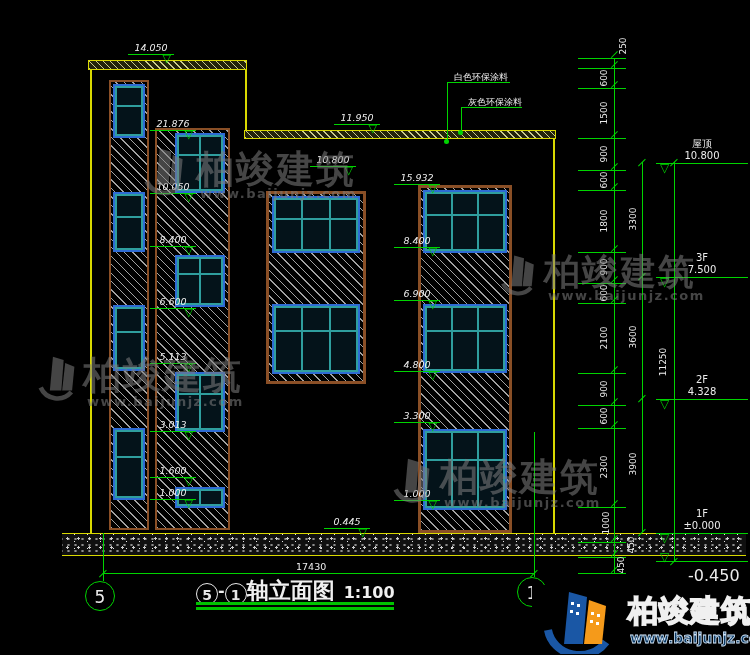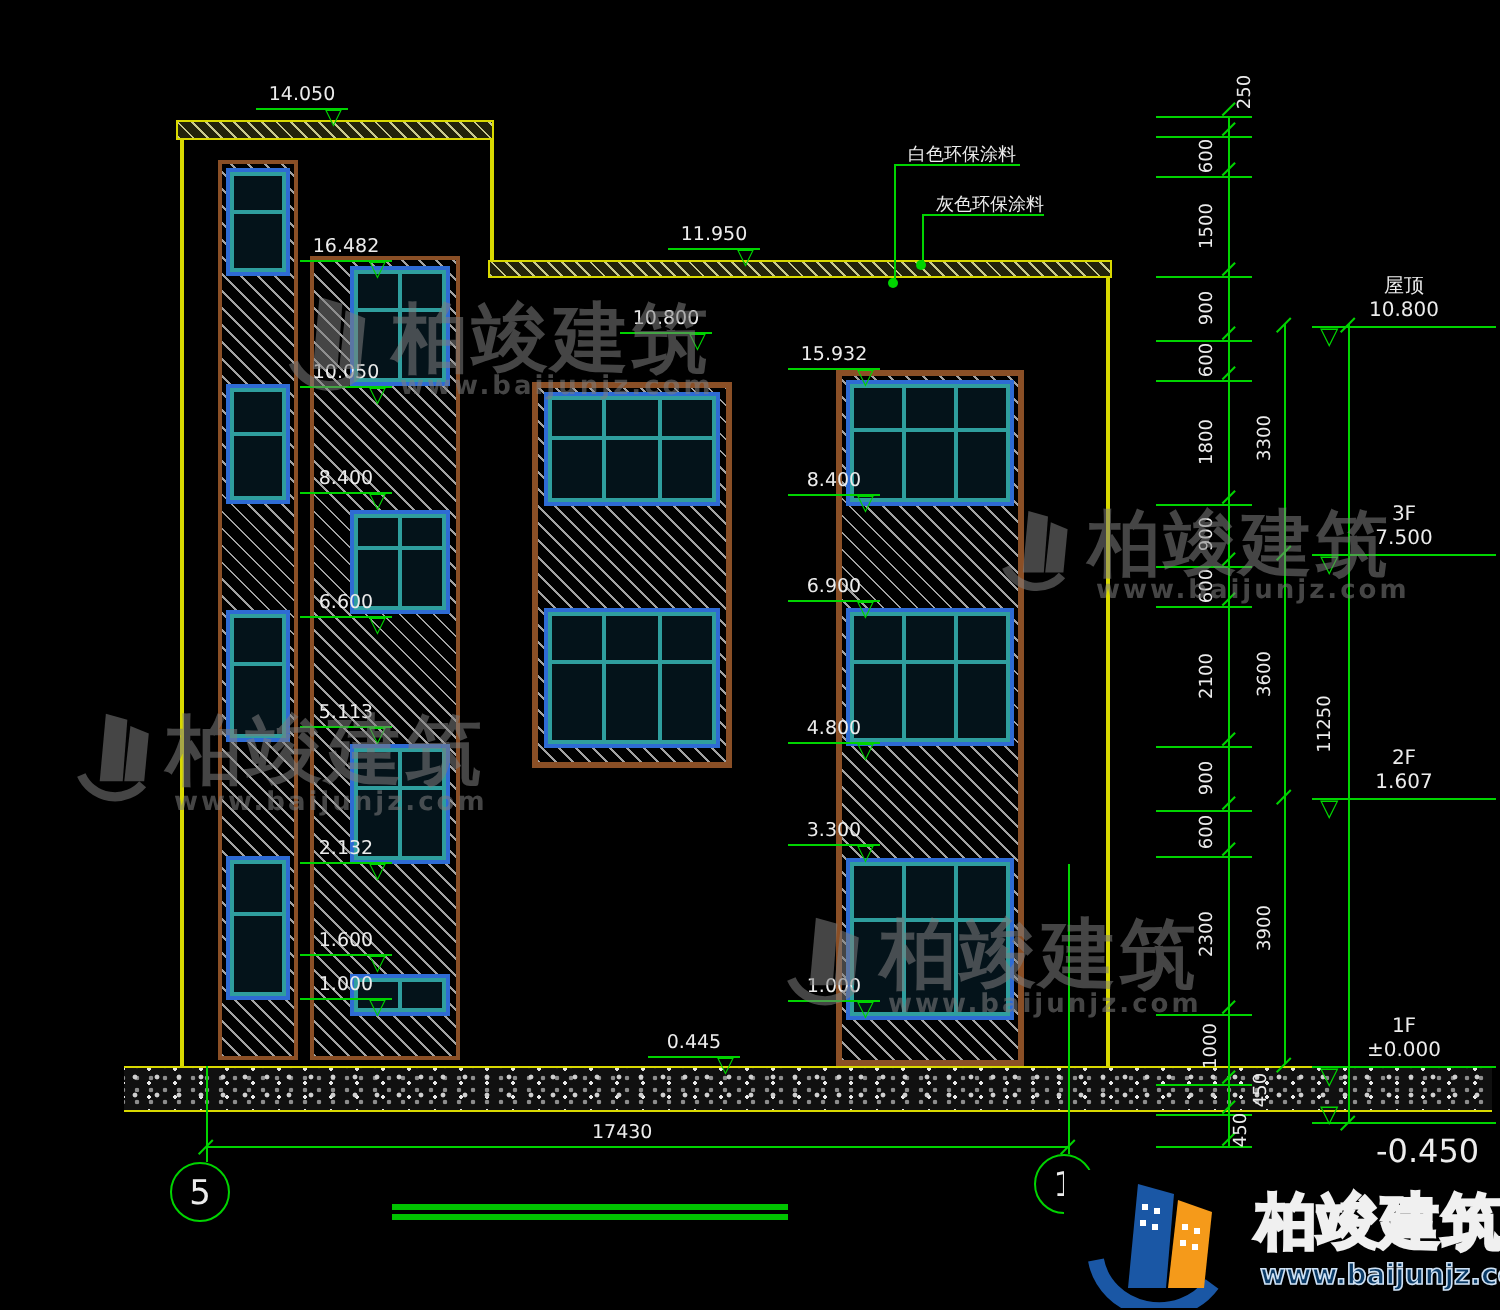--- a/index.html
+++ b/index.html
@@ -34,7 +34,7 @@
   .dx{background-image:linear-gradient(to bottom right,transparent calc(50% - .8px),#5cc9c9 calc(50% - .8px) calc(50% + .8px),transparent calc(50% + .8px)),
                        linear-gradient(to bottom left,transparent calc(50% - .8px),#5cc9c9 calc(50% - .8px) calc(50% + .8px),transparent calc(50% + .8px));}
   
-  .lvl{position:absolute;width:46px;text-align:center;color:#ececec;font-size:9.5px;line-height:10px;}
+  .lvl{position:absolute;width:46px;text-align:center;color:#ececec;font-size:9.5px;line-height:10px;font-style:italic;}
   .lvl .ln{display:block;height:1px;background:#00d400;margin-top:1px;}
   .lvl .tri{position:absolute;right:3px;top:10px;color:#00d400;font-size:11px;line-height:11px;}
   

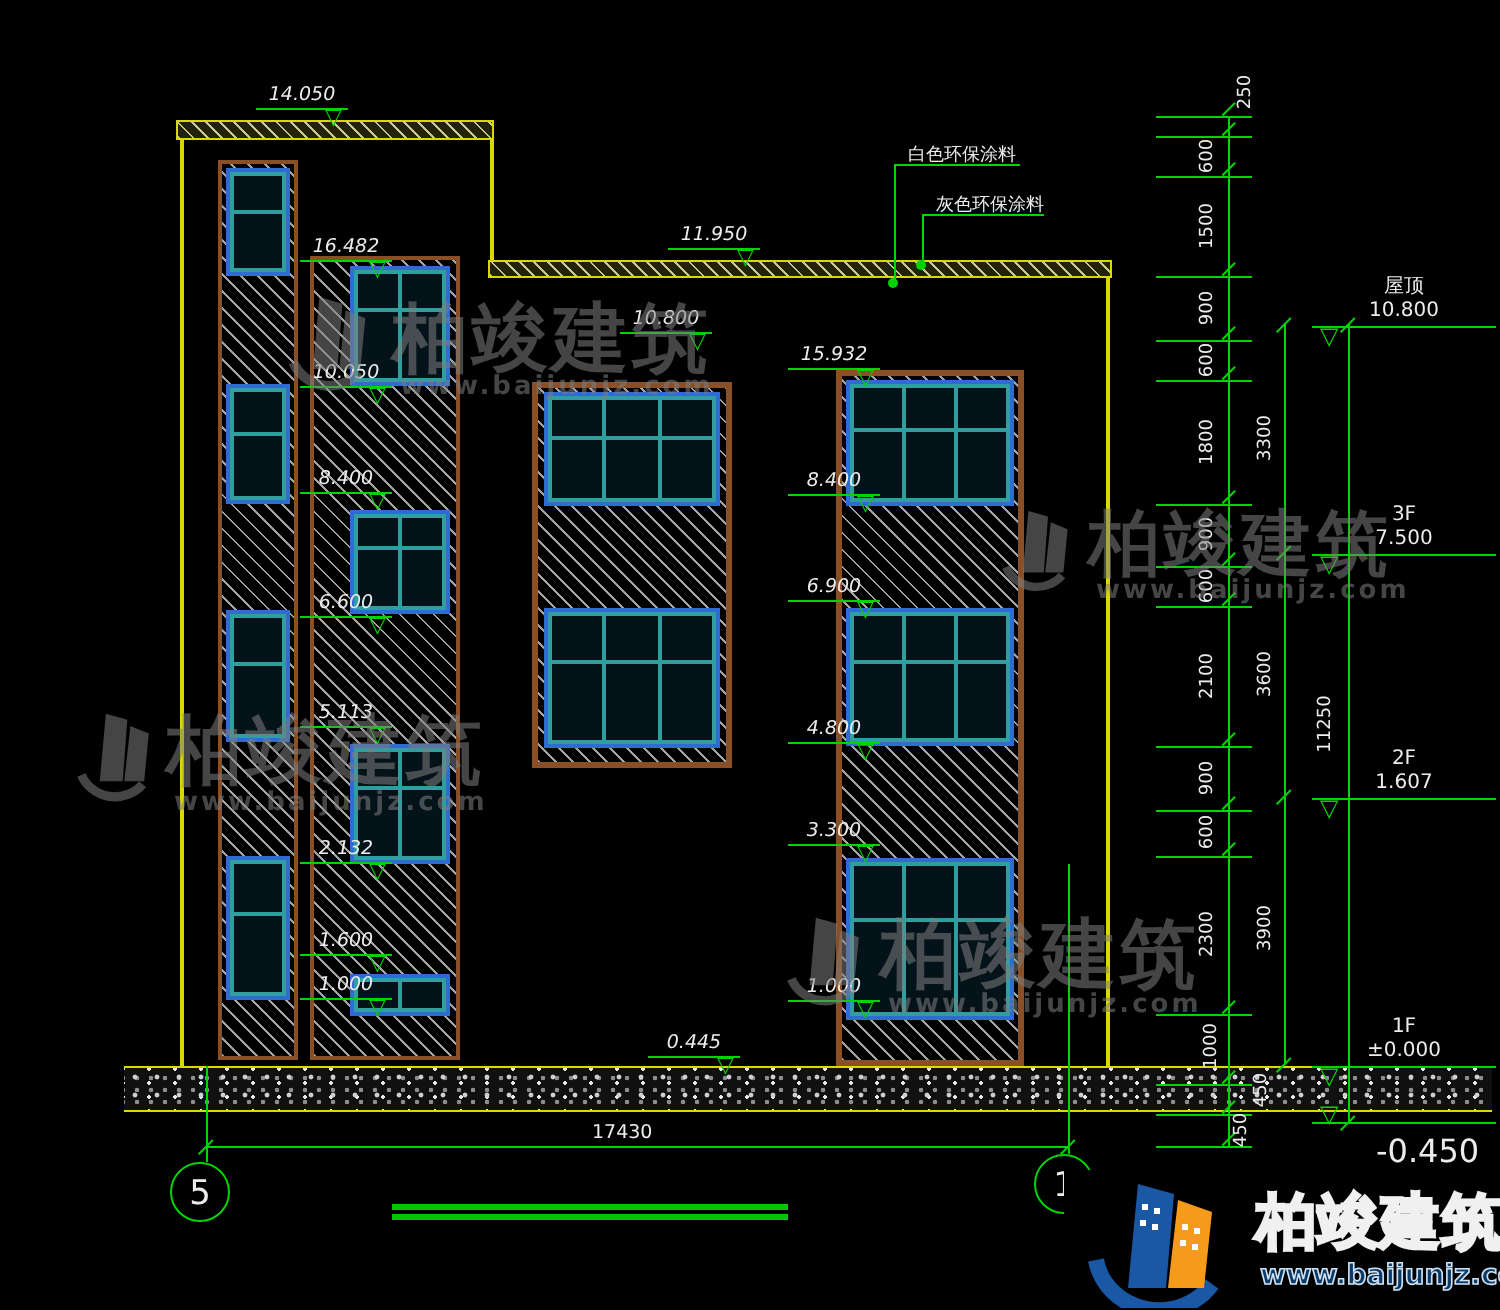--- a/index.html
+++ b/index.html
@@ -167,7 +167,7 @@
   <div class="lvl" style="left:310px;top:155px;"><span>10.800</span><span class="ln"></span><span class="tri">▽</span></div>
   <div class="lvl" style="left:324px;top:517px;"><span>0.445</span><span class="ln"></span><span class="tri">▽</span></div>
 
-  <div class="lvl" style="left:150px;top:119px;"><span>16.482</span><span class="ln"></span><span class="tri">▽</span></div>
+  <div class="lvl" style="left:150px;top:119px;"><span>21.876</span><span class="ln"></span><span class="tri">▽</span></div>
   <div class="lvl" style="left:150px;top:182px;"><span>10.050</span><span class="ln"></span><span class="tri">▽</span></div>
   <div class="lvl" style="left:150px;top:235px;"><span>8.400</span><span class="ln"></span><span class="tri">▽</span></div>
   <div class="lvl" style="left:150px;top:297px;"><span>6.600</span><span class="ln"></span><span class="tri">▽</span></div>

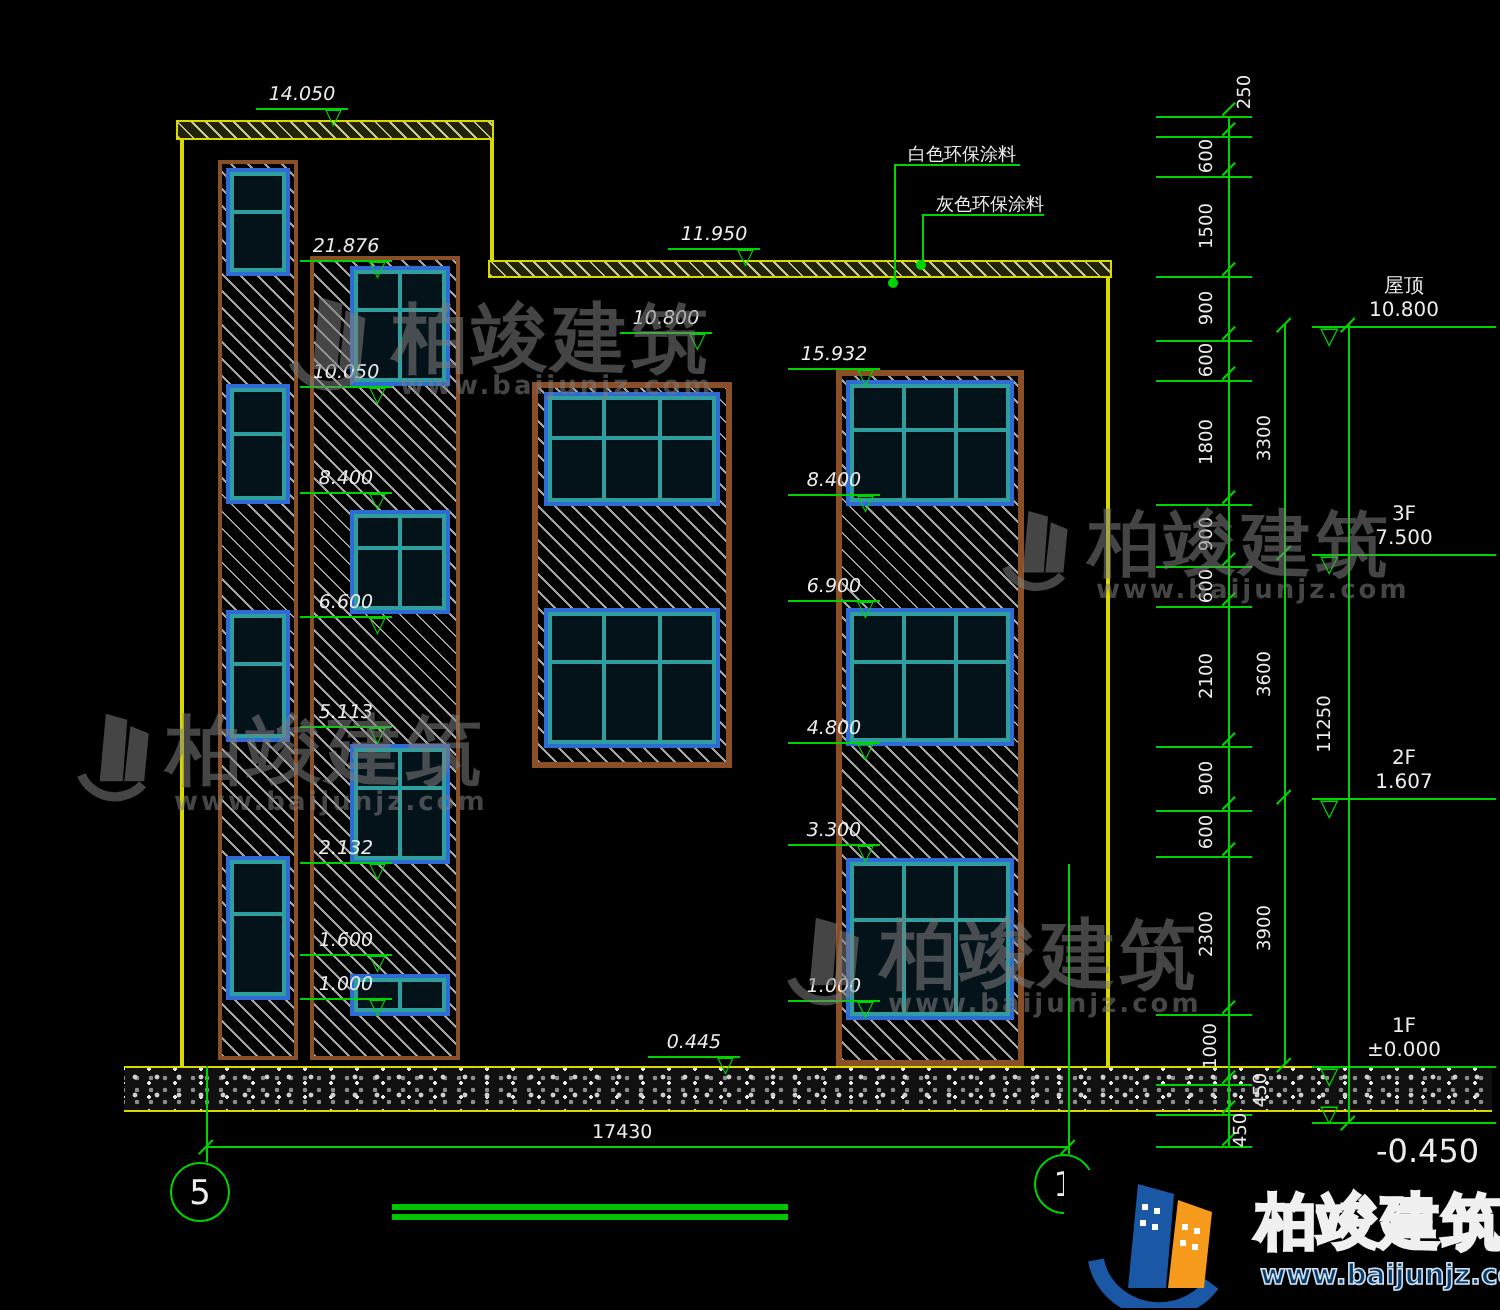--- a/index.html
+++ b/index.html
@@ -243,7 +243,7 @@
 
   <div class="flr" style="left:656px;top:138px;"><span>屋顶</span><br><span>10.800</span><span class="ln"></span><span class="tri">▽</span></div>
   <div class="flr" style="left:656px;top:252px;"><span>3F</span><br><span>7.500</span><span class="ln"></span><span class="tri">▽</span></div>
-  <div class="flr" style="left:656px;top:374px;"><span>2F</span><br><span>1.607</span><span class="ln"></span><span class="tri">▽</span></div>
+  <div class="flr" style="left:656px;top:374px;"><span>2F</span><br><span>4.328</span><span class="ln"></span><span class="tri">▽</span></div>
   <div class="flr" style="left:656px;top:508px;"><span>1F</span><br><span>±0.000</span><span class="ln"></span><span class="tri">▽</span></div>
   <div class="hl" style="left:656px;top:561px;width:92px;"></div>
   <span class="tri" style="position:absolute;left:660px;top:550px;color:#00d400;font-size:12px;">▽</span>

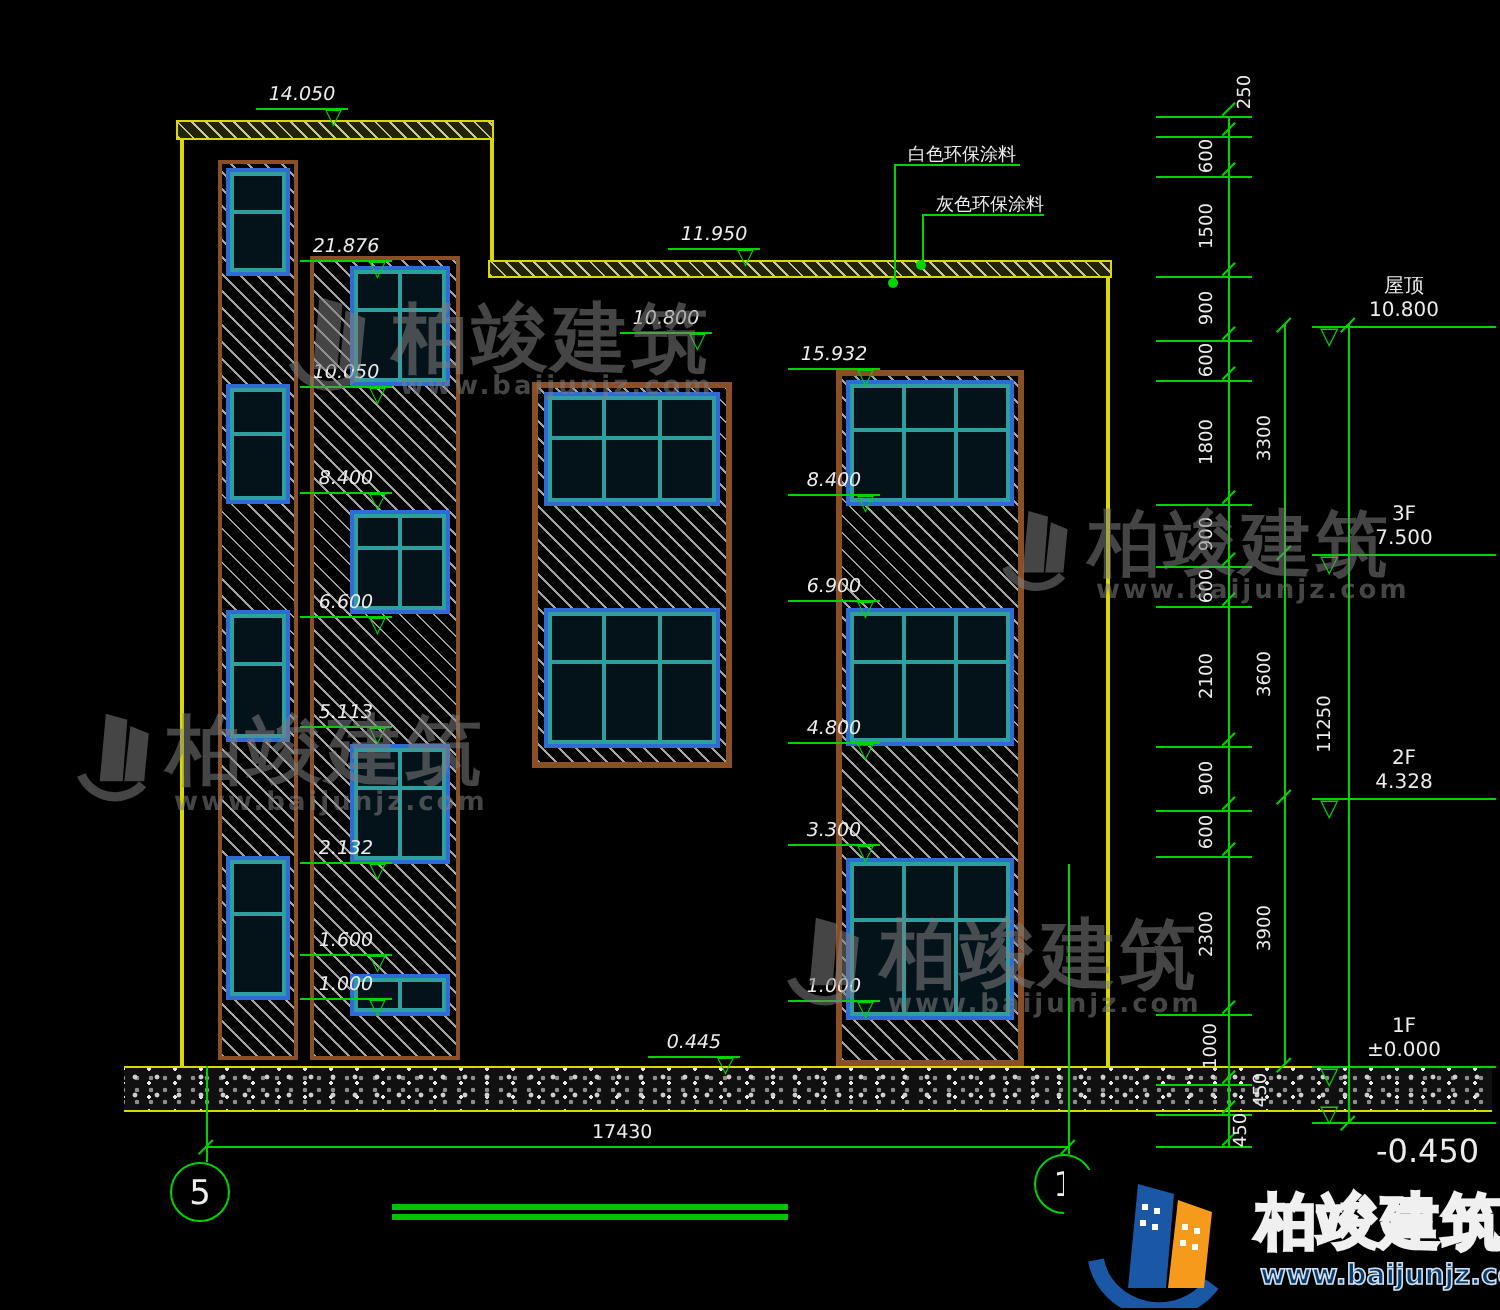--- a/index.html
+++ b/index.html
@@ -172,7 +172,7 @@
   <div class="lvl" style="left:150px;top:235px;"><span>8.400</span><span class="ln"></span><span class="tri">▽</span></div>
   <div class="lvl" style="left:150px;top:297px;"><span>6.600</span><span class="ln"></span><span class="tri">▽</span></div>
   <div class="lvl" style="left:150px;top:352px;"><span>5.113</span><span class="ln"></span><span class="tri">▽</span></div>
-  <div class="lvl" style="left:150px;top:420px;"><span>2.132</span><span class="ln"></span><span class="tri">▽</span></div>
+  <div class="lvl" style="left:150px;top:420px;"><span>3.013</span><span class="ln"></span><span class="tri">▽</span></div>
   <div class="lvl" style="left:150px;top:466px;"><span>1.600</span><span class="ln"></span><span class="tri">▽</span></div>
   <div class="lvl" style="left:150px;top:488px;"><span>1.000</span><span class="ln"></span><span class="tri">▽</span></div>
 

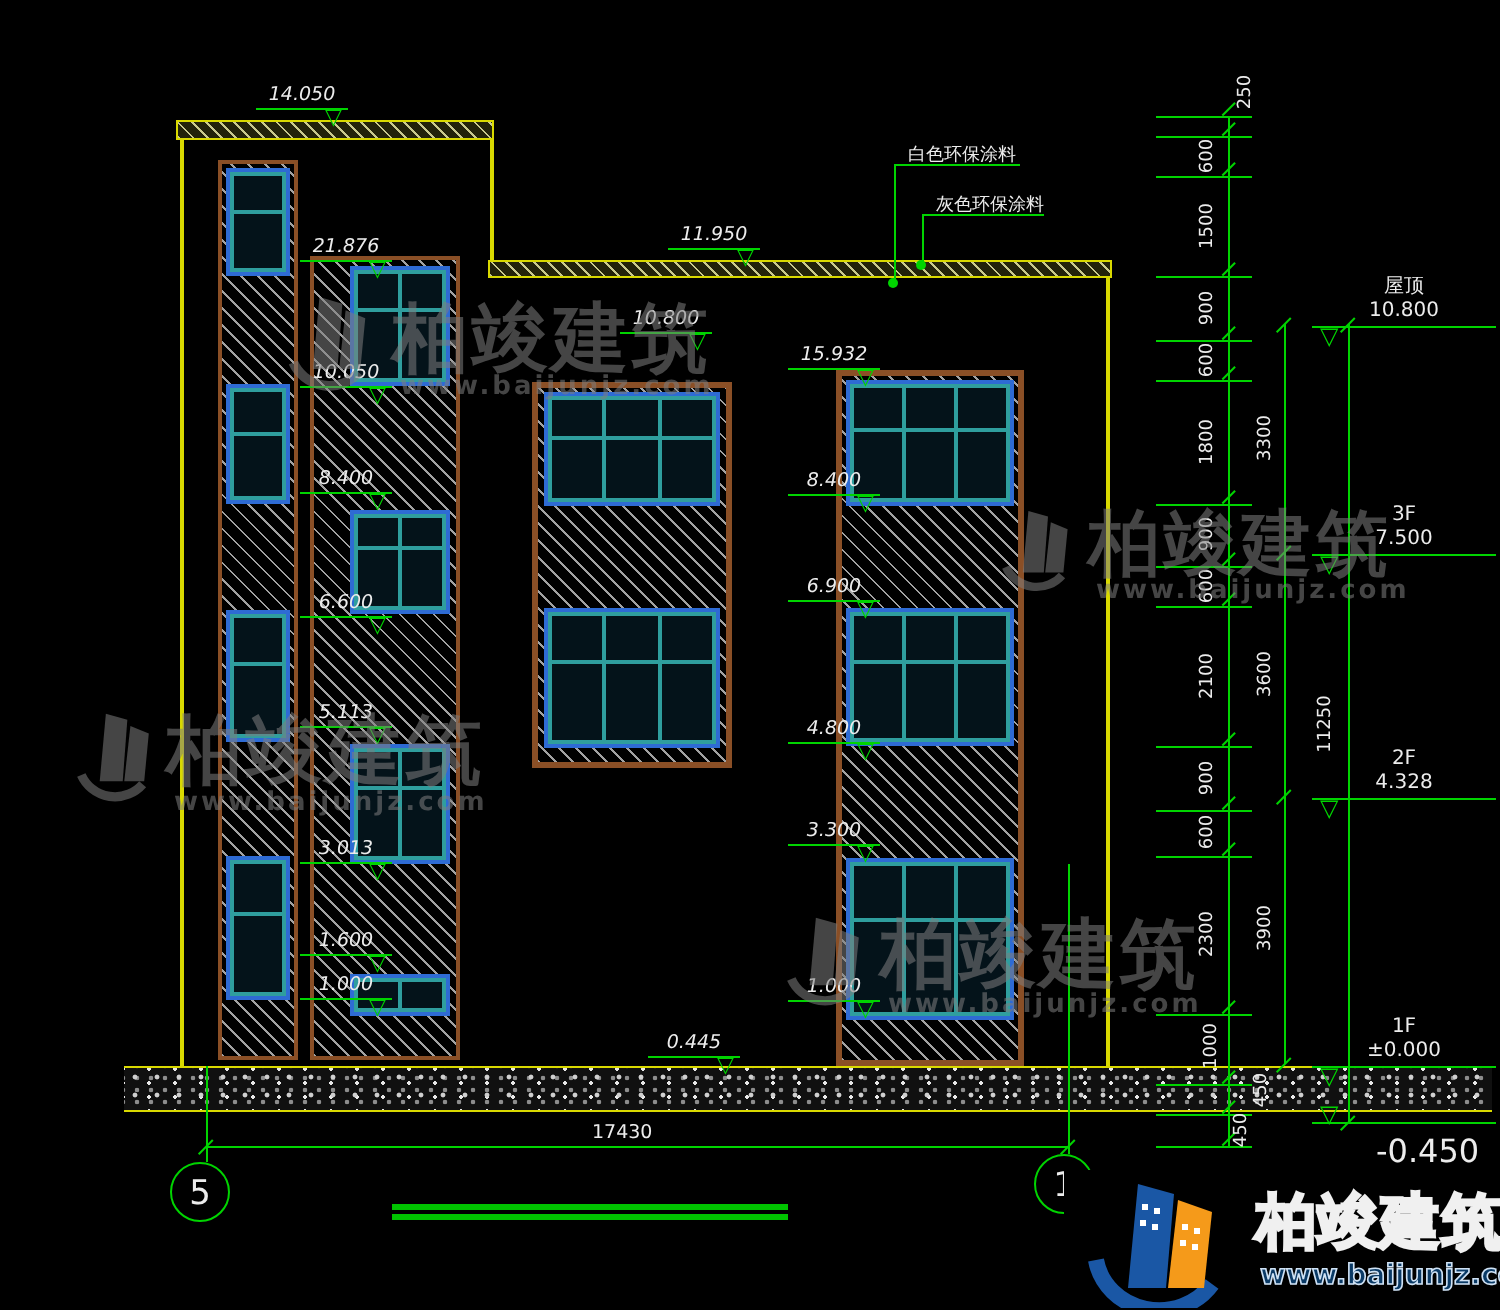--- a/index.html
+++ b/index.html
@@ -258,6 +258,9 @@
   <div class="bub" style="left:85px;top:581px;"><span>5</span></div>
   <div class="bub" style="left:517px;top:577px;"><span>1</span></div>
 
+  <div style="position:absolute;left:196px;top:576px;color:#f0f0f0;">
+    <span class="tc">5</span><span style="font-weight:bold;font-size:16px;vertical-align:4px;">-</span><span class="tc">1</span><span style="font-size:22px;font-weight:bold;vertical-align:2px;">轴立面图</span><span style="font-size:16px;font-weight:bold;margin-left:9px;vertical-align:2px;">1:100</span>
+  </div>
   <div class="titlebar" style="left:196px;top:602px;width:198px;"></div>
   <div class="titlebar" style="left:196px;top:607px;width:198px;"></div>
 

